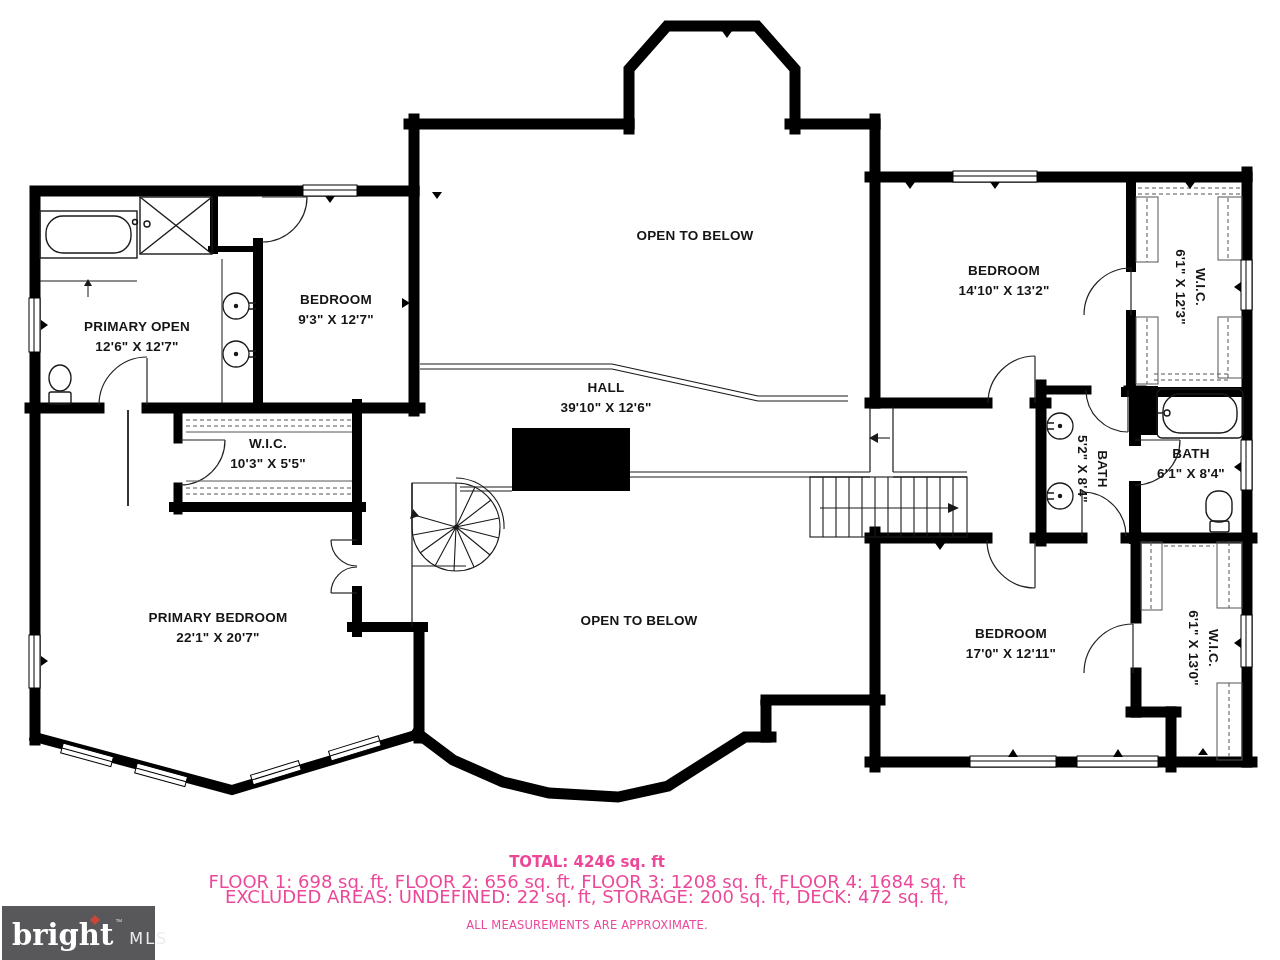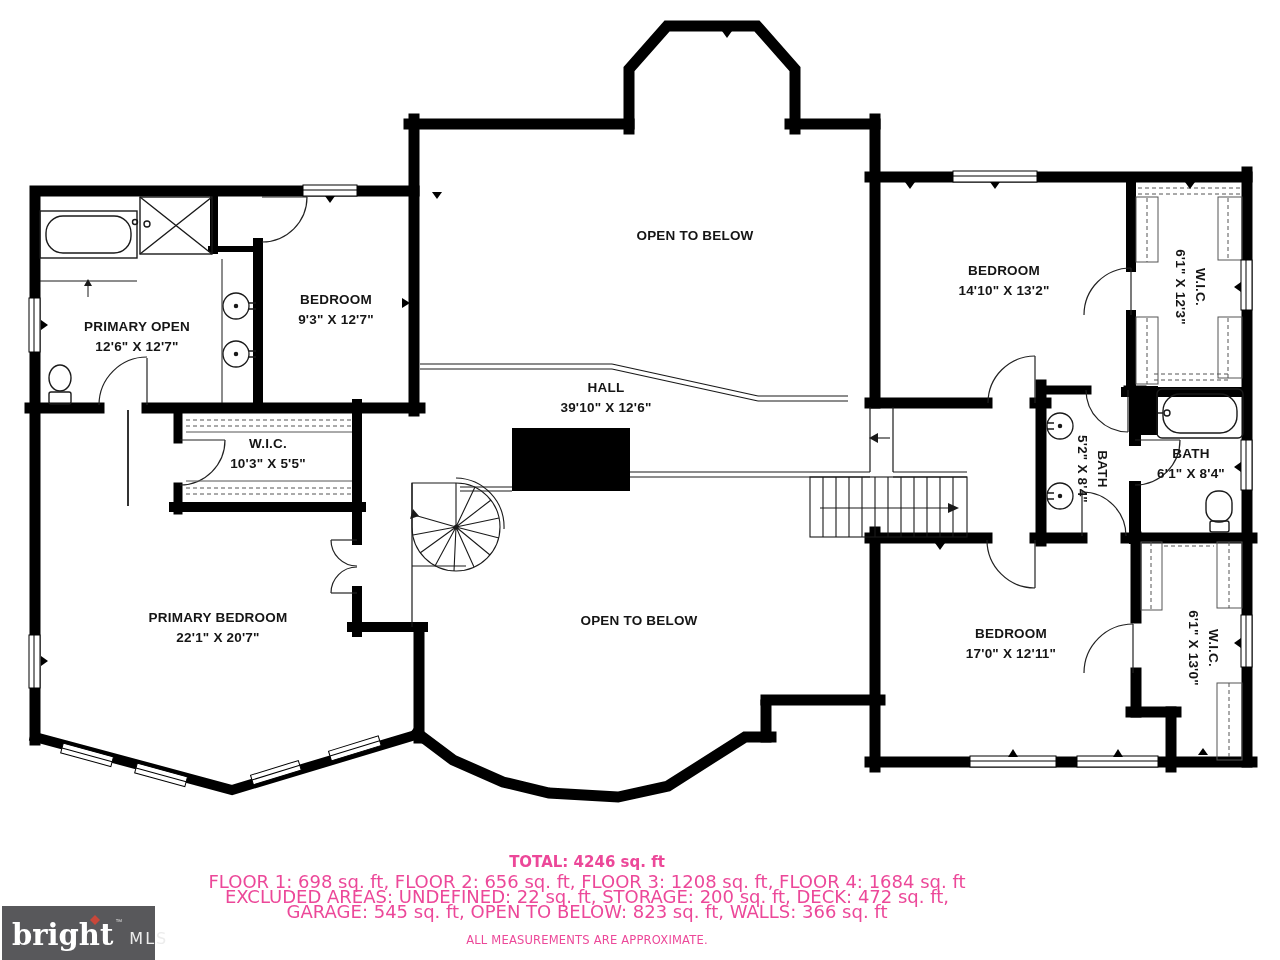--- a/index.html
+++ b/index.html
@@ -320,7 +320,6 @@
     <div class="total">TOTAL: 4246 sq. ft</div>
     <div class="line">FLOOR 1: 698 sq. ft, FLOOR 2: 656 sq. ft, FLOOR 3: 1208 sq. ft, FLOOR 4: 1684 sq. ft</div>
     <div class="line">EXCLUDED AREAS: UNDEFINED: 22 sq. ft, STORAGE: 200 sq. ft, DECK: 472 sq. ft,</div>
-    <div class="line">GARAGE: 545 sq. ft, OPEN TO BELOW: 823 sq. ft, WALLS: 366 sq. ft</div>
     <div class="disclaimer">ALL MEASUREMENTS ARE APPROXIMATE.</div>
   </div>
 

